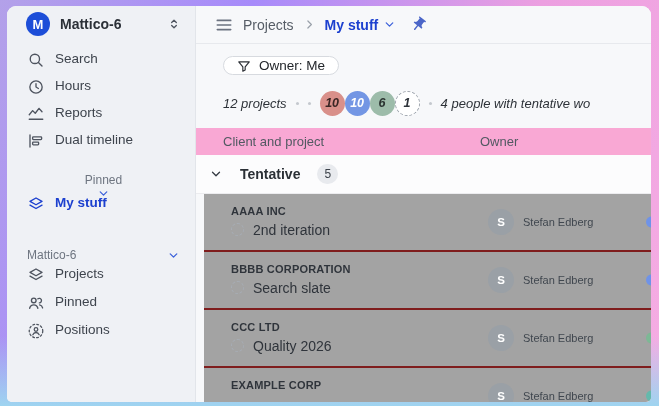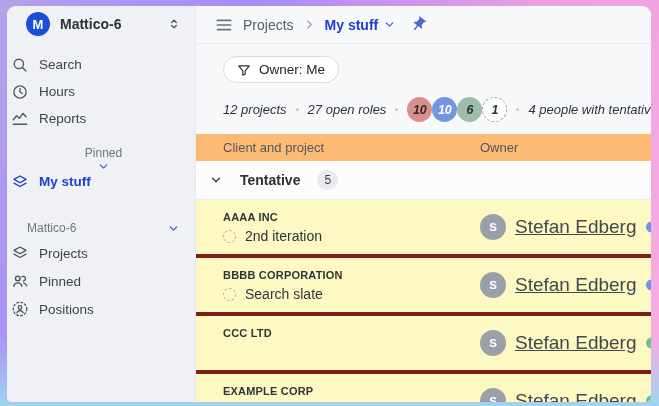--- a/index.html
+++ b/index.html
@@ -38,8 +38,8 @@
   .ws-name { margin-left: 10px; font-size: 14px; font-weight: 700; color: #2b3037; flex: 1; }
   .nav { margin-top: 14px; }
   .nav-item {
-    display: flex; align-items: center; height: 27px;
-    padding-left: 4px; font-size: 13.5px; color: #3e444d; cursor: pointer;
+    display: flex; align-items: flex-start; height: 27px;
+    padding-left: 20px; font-size: 13.5px; color: #3e444d; cursor: pointer;
   }
   .nav-item .nicon { width: 18px; height: 18px; margin-right: 10px; color: #4e545f; flex: none; display: flex; }
   .nav-item.active, .nav-item.active .nicon { color: #1c40cf; font-weight: 700; }

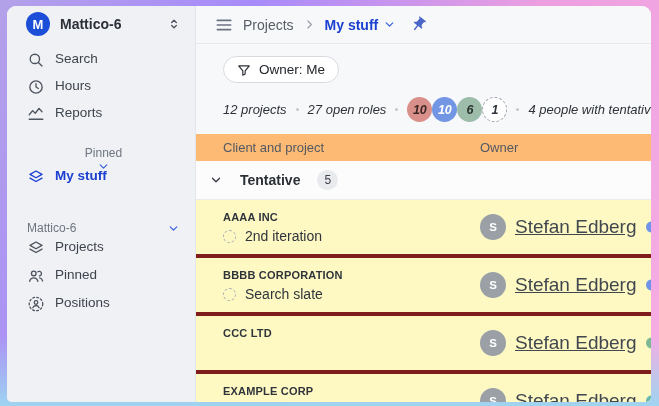--- a/index.html
+++ b/index.html
@@ -70,7 +70,7 @@
   .filter-row { padding: 12px 0 0 27px; }
   .owner-btn {
     display: inline-flex; align-items: center; gap: 8px;
-    height: 27px; padding: 0 13px;
+    height: 19px; padding: 0 13px;
     background: #fff; border: 1px solid #d7dadf; border-radius: 16px;
     font-size: 13.5px; color: #23262b; font-family: inherit; cursor: pointer;
   }

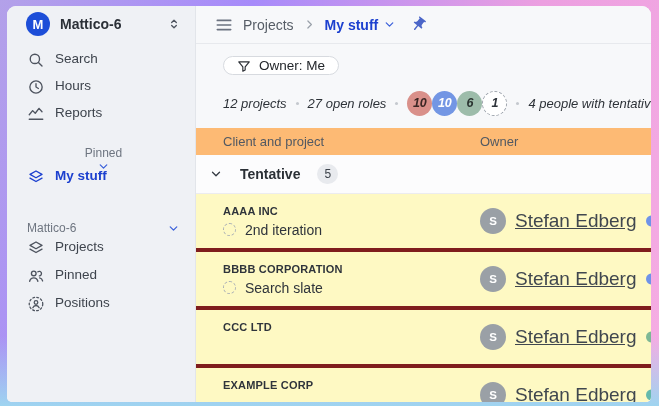--- a/index.html
+++ b/index.html
@@ -279,7 +279,6 @@
     <div class="stats-row">
       <span>12 projects</span>
       <span class="dotsep"></span>
-      <span>27 open roles</span>
       <span class="dotsep"></span>
       <span class="badges">
         <span class="badge" style="background-color: rgb(217, 144, 138); color: rgb(58, 38, 36);">10</span>

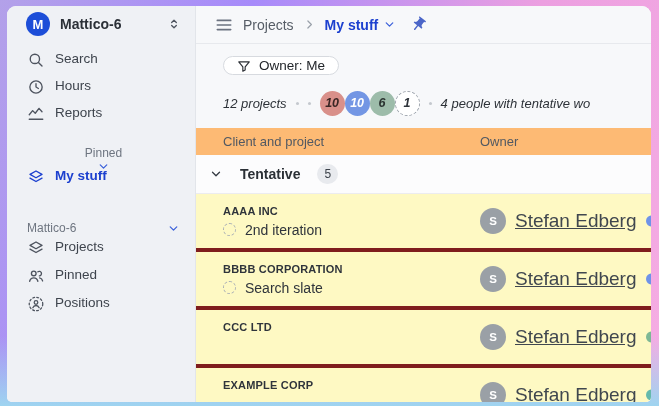--- a/index.html
+++ b/index.html
@@ -174,6 +174,16 @@
         </span>
         <span>Reports</span>
       </div>
+      <div class="nav-item">
+        <span class="nicon">
+          <svg width="18" height="18" viewBox="0 0 24 24" fill="none" stroke="currentColor" stroke-width="1.8" stroke-linecap="round" stroke-linejoin="round">
+              <path d="M4 4v16"></path>
+              <rect x="7.5" y="6.5" width="12" height="3.6" rx="1"></rect>
+              <rect x="7.5" y="13.5" width="8" height="3.6" rx="1"></rect>
+            </svg>
+        </span>
+        <span>Dual timeline</span>
+      </div>
     </nav>
 
     <div class="sec-head mt-p">

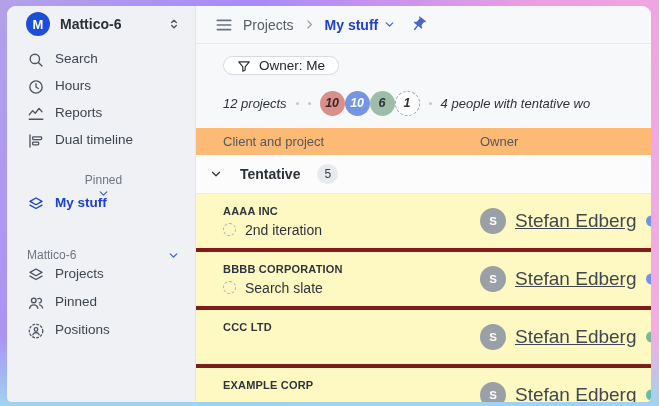--- a/index.html
+++ b/index.html
@@ -91,7 +91,7 @@
   .badge.dashed { border: 1.5px dashed #9aa1aa; }
 
   .thead {
-    height: 27px; min-height: 27px; background: #fdba74;
+    height: 27px; min-height: 27px; background: #f9a8d4;
     display: flex; align-items: center;
     font-size: 13px; color: #525962; font-weight: 500;
   }

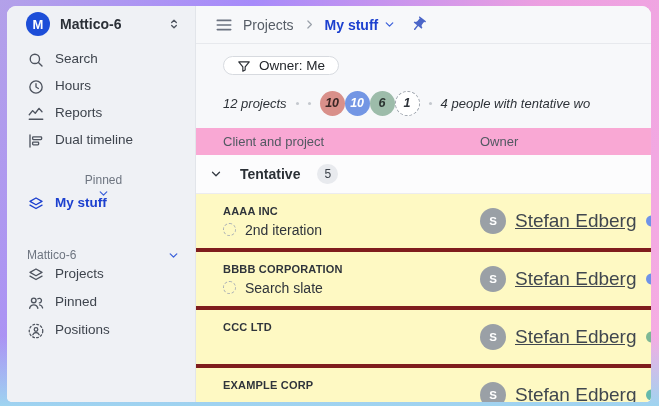--- a/index.html
+++ b/index.html
@@ -111,7 +111,7 @@
   .rows { flex: 1; overflow: hidden; }
   .prow {
     height: 58px; display: flex; position: relative;
-    background: #fef9c3; border-bottom: 4px solid #7f1d1d; cursor: pointer;
+    background: #a3a3a3; border-bottom: 2px solid #7f1d1d; cursor: pointer; margin-left: 8px;
   }
   .cell-client { width: 284px; padding: 11px 0 0 27px; display: flex; flex-direction: column; gap: 5px; }
   .client-name { font-size: 11px; font-weight: 600; letter-spacing: .2px; color: #2f343b; }

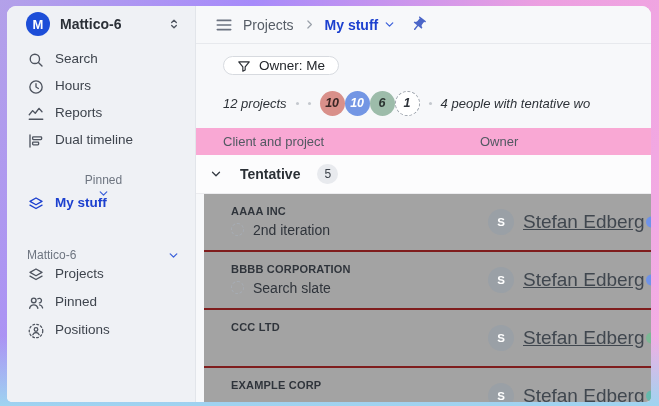--- a/index.html
+++ b/index.html
@@ -123,7 +123,7 @@
     color: #fff; font-size: 11.5px; font-weight: 700;
     display: flex; align-items: center; justify-content: center; flex: none;
   }
-  .owner-name { font-size: 19px; color: #40474f; text-decoration: underline; }
+  .owner-name { font-size: 11px; color: #40474f; }
   .edge-dot {
     position: absolute; right: -6px; top: 50%; transform: translateY(-50%);
     width: 11px; height: 11px; border-radius: 50%;

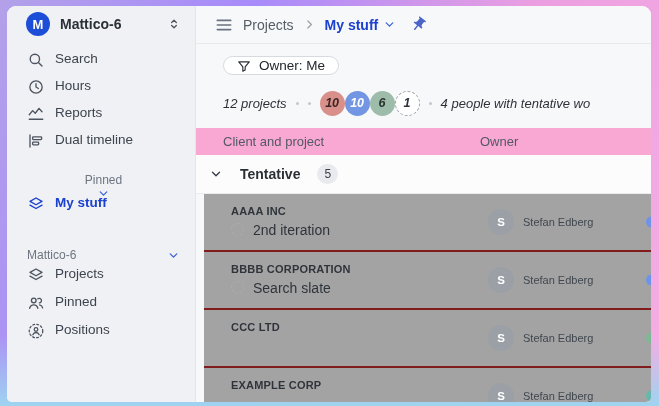--- a/index.html
+++ b/index.html
@@ -350,6 +350,10 @@
       <div class="prow">
         <div class="cell-client">
           <span class="client-name">CCC LTD</span>
+          <span class="proj-line">
+            <span class="tent-circle"></span>
+            <span>Quality 2026</span>
+          </span>
         </div>
         <div class="cell-owner">
           <span class="avatar">S</span>

